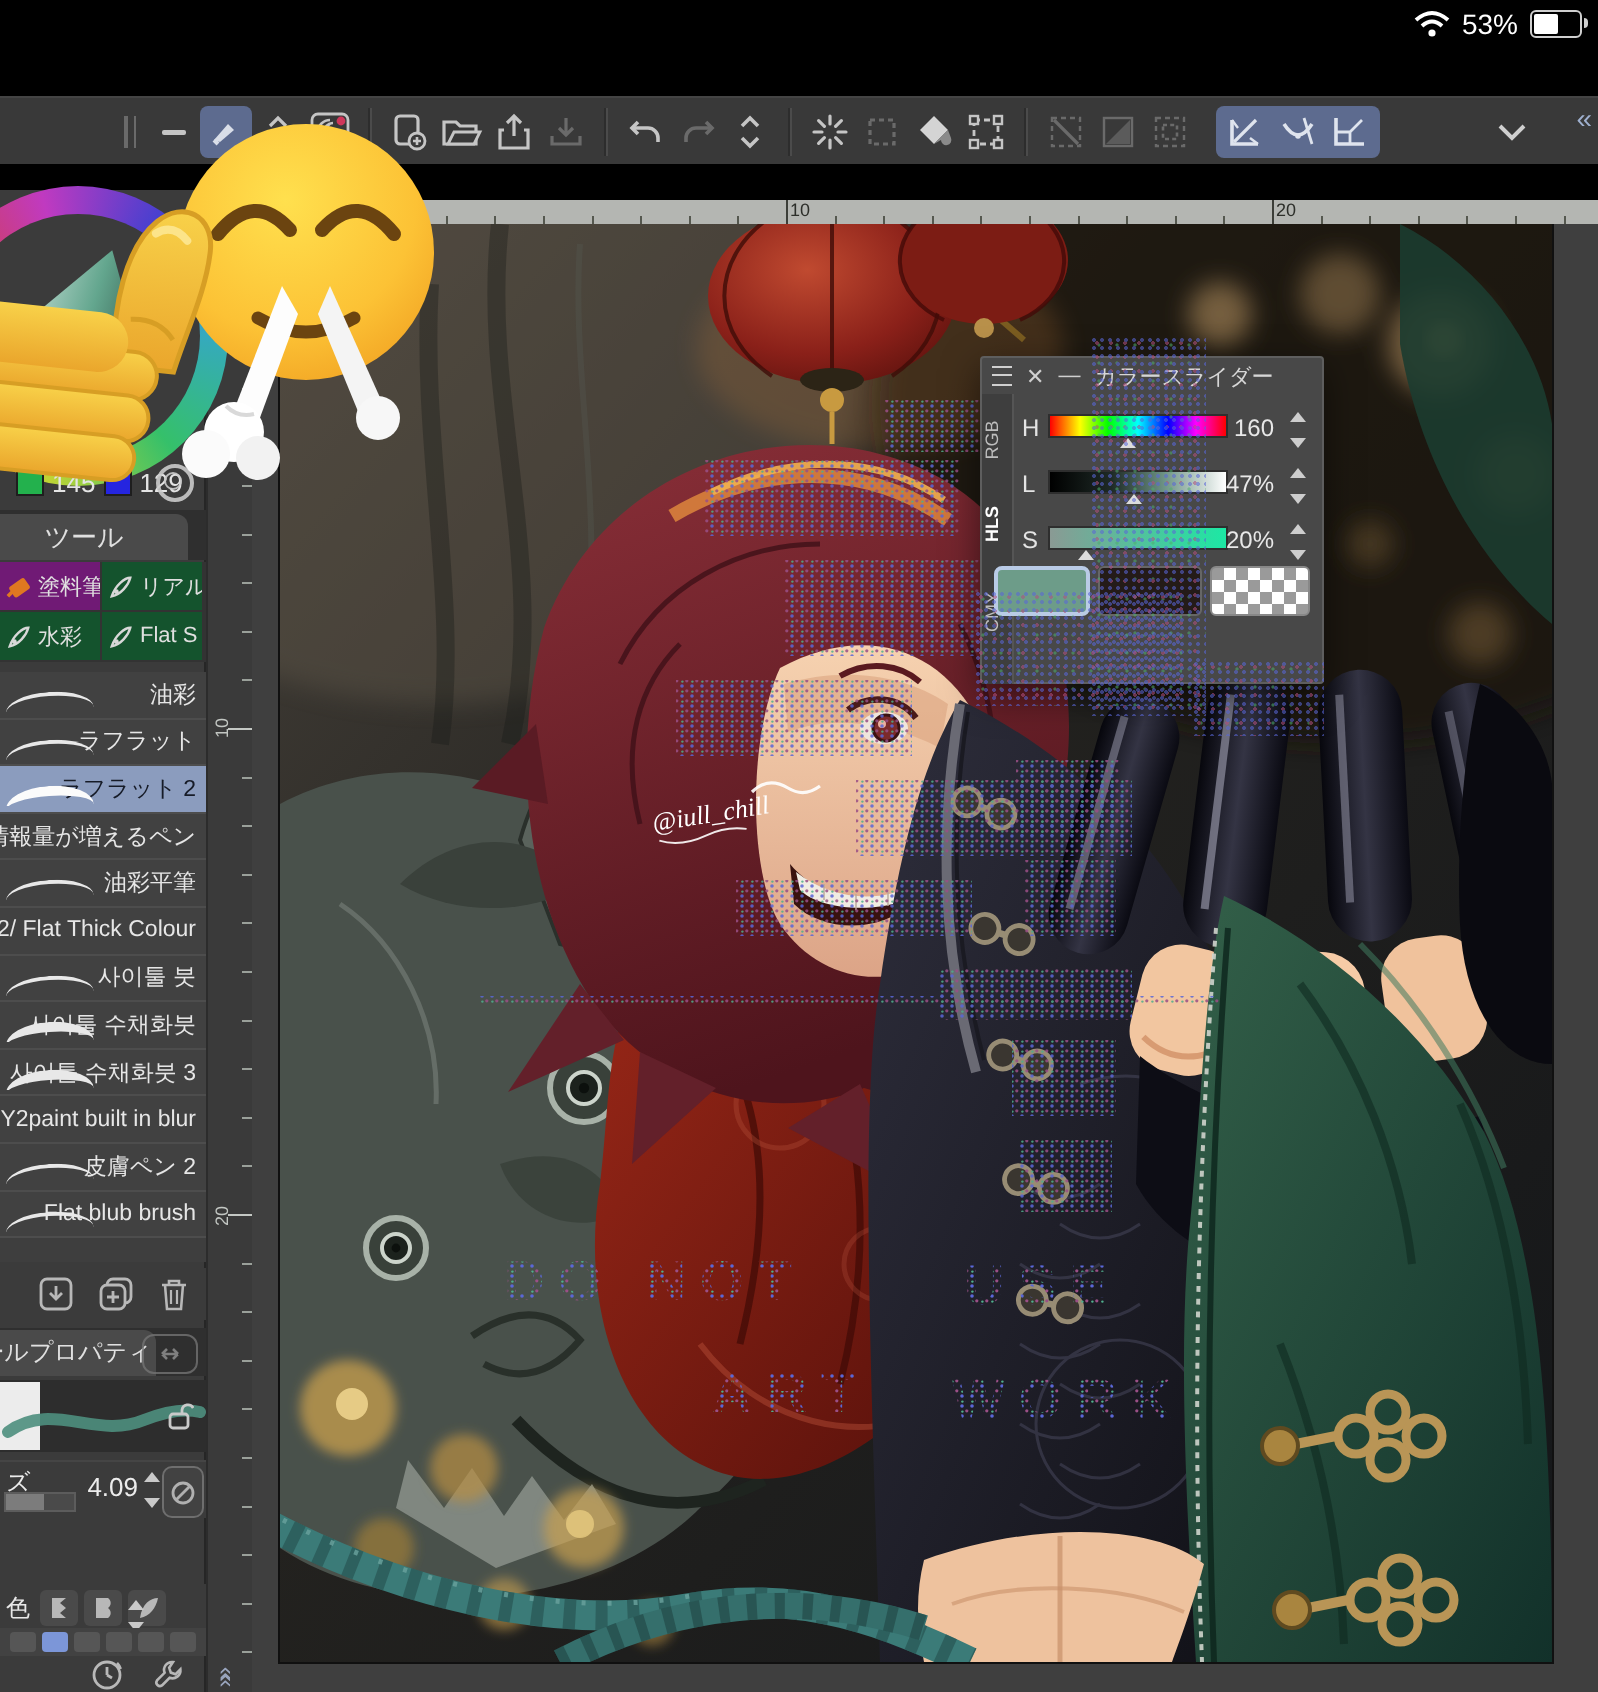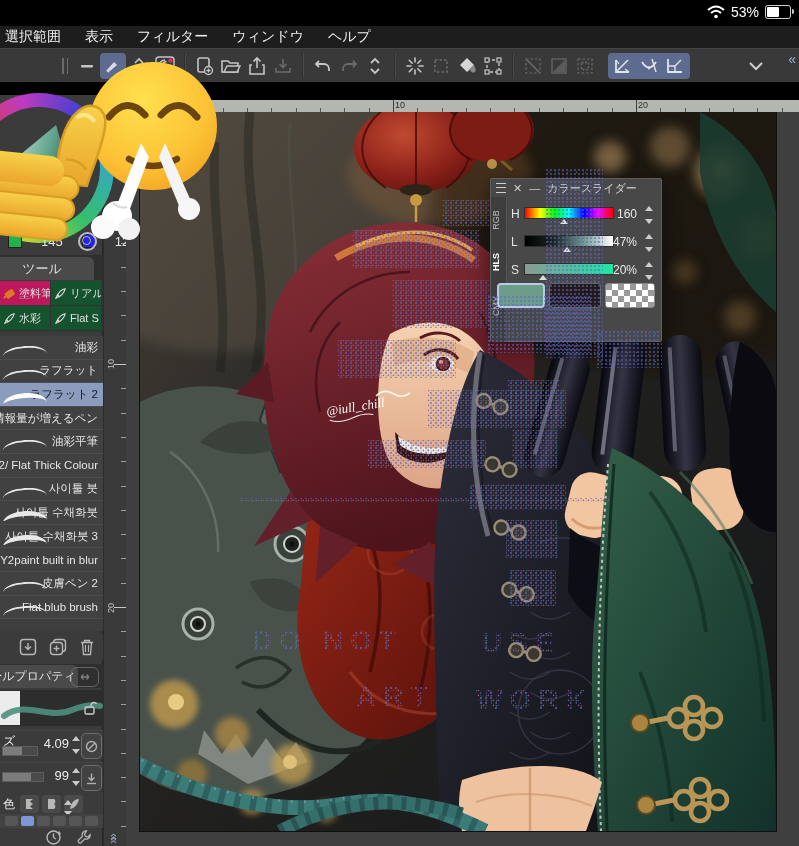--- a/index.html
+++ b/index.html
@@ -177,13 +177,6 @@
     </div>
   </div>
 
-  <div class="abs" id="menubar">
-    <span>選択範囲</span>
-    <span>表示</span>
-    <span>フィルター</span>
-    <span>ウィンドウ</span>
-    <span>ヘルプ</span>
-  </div>
 
   <div class="abs" id="toolbar">
     <div style="width:62px"></div>

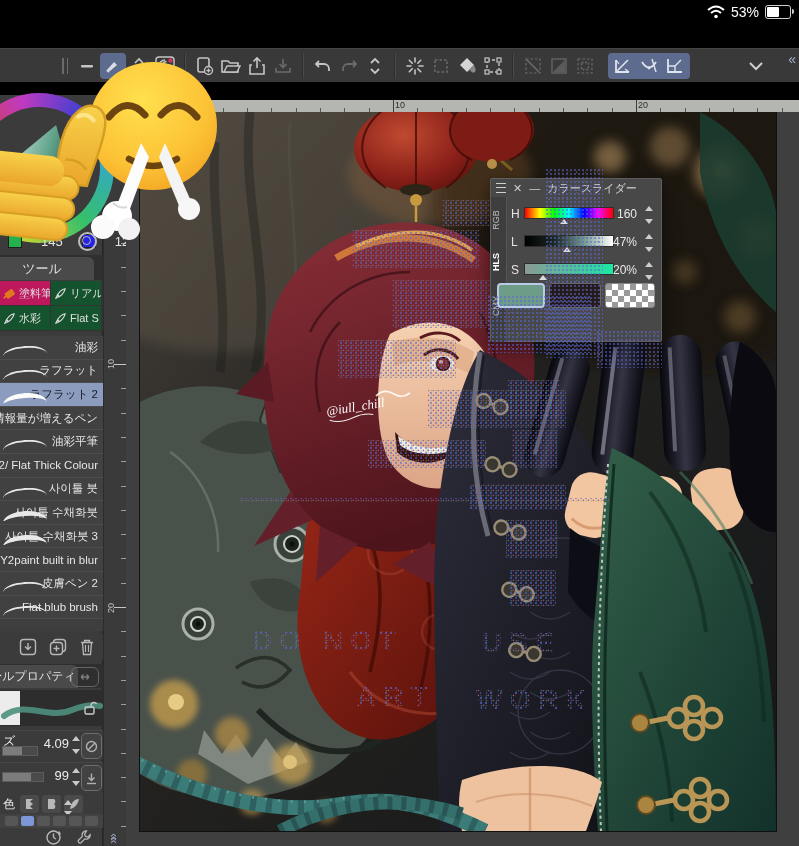--- a/index.html
+++ b/index.html
@@ -65,7 +65,7 @@
      clip-path:polygon(2% 55%,78% 6%,88% 86%);
      background:linear-gradient(115deg,#ffffff 5%,#63a68e 55%,#10211c 100%);transform:rotate(-8deg);}
   
-  #swatchrow{left:0;top:135px;width:103px;height:22px;display:flex;align-items:center;gap:19px;padding-left:8px;box-sizing:border-box;font-size:13px;color:#e4e4e4;}
+  #swatchrow{left:0;top:135px;width:103px;height:22px;display:flex;align-items:center;gap:4px;padding-left:8px;box-sizing:border-box;font-size:13px;color:#e4e4e4;}
   .chip{width:12px;height:12px;border:1px solid #1e1e1e;flex:none;}
   #transp-ic{position:absolute;right:6px;top:2px;width:15px;height:15px;border:2px solid #cbcbcb;border-radius:50%;opacity:.9;}
   #transp-ic::after{content:'';position:absolute;left:2px;top:2px;width:7px;height:7px;border:1.5px solid #cbcbcb;border-radius:50%;}

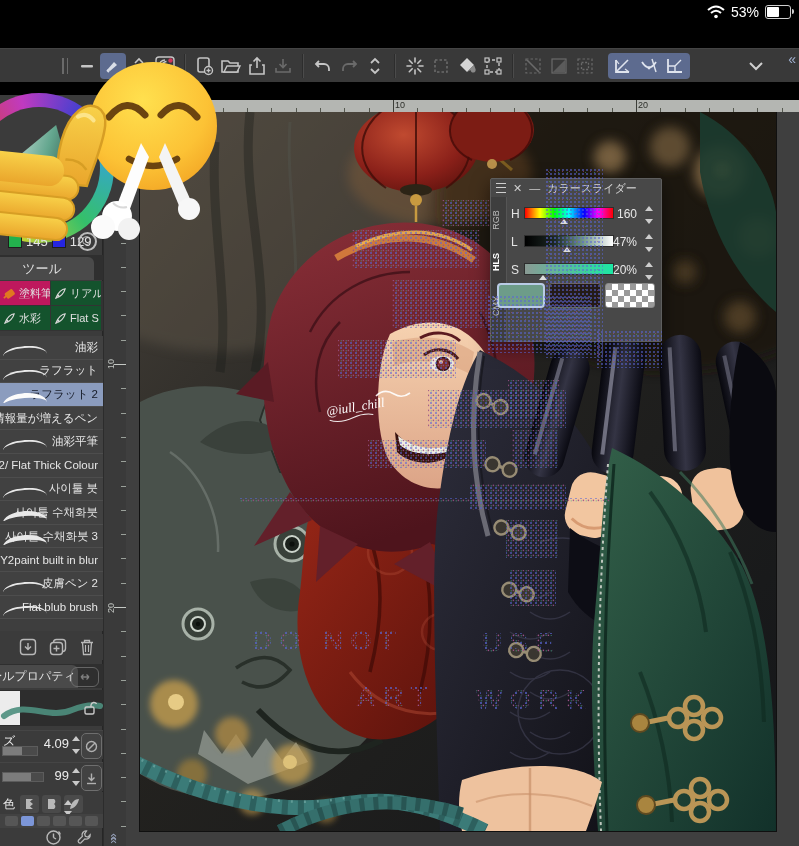--- a/index.html
+++ b/index.html
@@ -76,7 +76,7 @@
   
   #subtools{left:0;top:186px;width:103px;height:50px;display:grid;grid-template-columns:50px 50px;grid-auto-rows:24px;gap:1px;background:#333;}
   .stcell{background:#14532d;display:flex;align-items:center;gap:3px;padding-left:3px;font-size:11px;color:#e0e0e0;overflow:hidden;white-space:nowrap;}
-  .stcell.sel{background:#be185d;}
+  .stcell.sel{background:#701a75;}
   .nib{width:13px;height:13px;flex:none;}
   
   #brushlist{left:0;top:241px;width:103px;height:295px;background:#3e3e3e;overflow:hidden;}

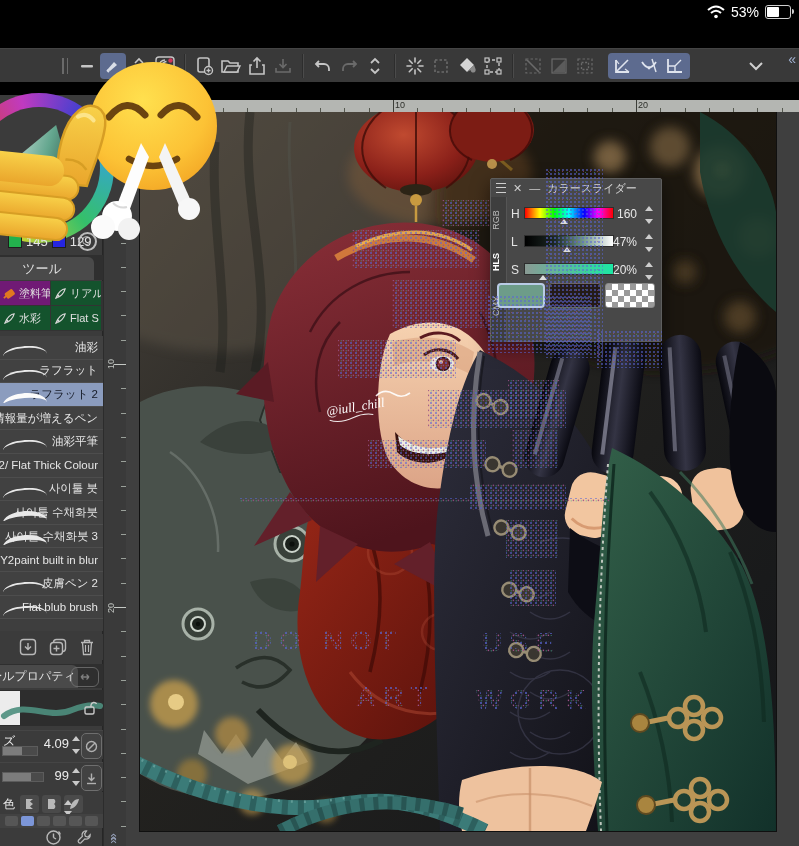--- a/index.html
+++ b/index.html
@@ -504,22 +504,6 @@
         </span>
     </div>
 
-    <div class="abs numrow" style="top:667px">
-      <span class="minibar" style="bottom:9px;width:40px">
-          <i style="width:70%"></i>
-        </span>
-      <span class="val">99</span>
-      <span class="stepper">
-          <span class="u"></span>
-          <span class="d"></span>
-        </span>
-      <span class="sidebtn">
-          <svg width="13" height="13">
-            <path d="M6.5,1.5 v7 M3.5,5.5 L6.5,8.5 L9.5,5.5" fill="none" stroke="#b0b0b0" stroke-width="1.4"></path>
-            <path d="M2,11.5 h9" stroke="#b0b0b0" stroke-width="1.4"></path>
-          </svg>
-        </span>
-    </div>
 
     <div class="abs" id="inkrow">
       <span class="lbl">色</span>

